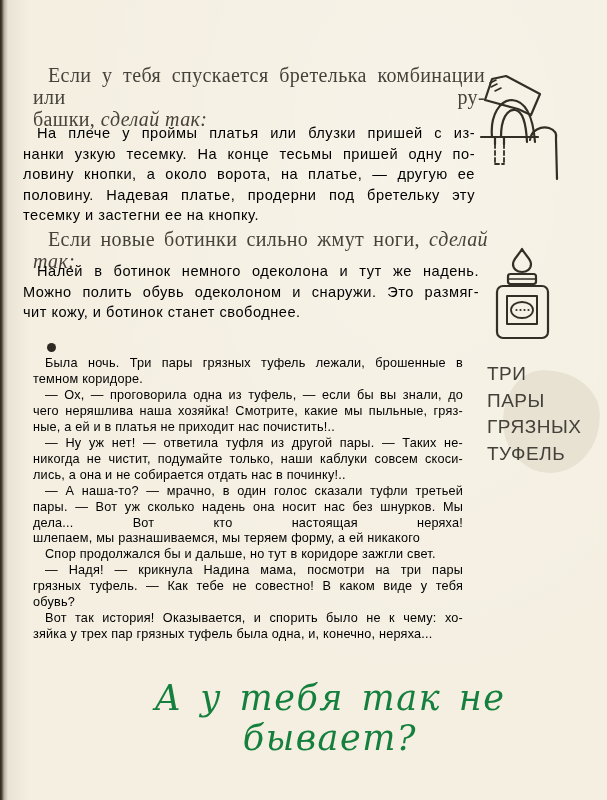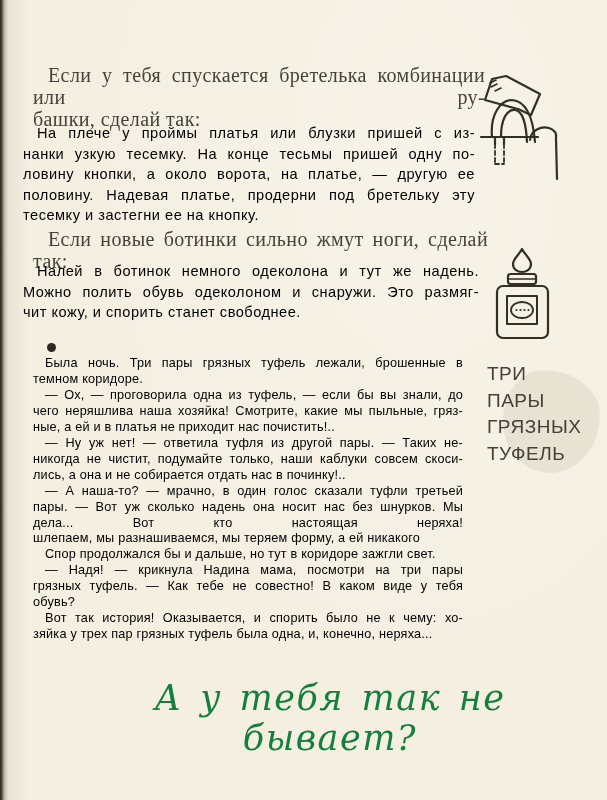--- a/index.html
+++ b/index.html
@@ -29,7 +29,7 @@
   .serif-para .line{display:block;}
   .stretch{text-align:justify;text-align-last:justify;}
   .indent{text-indent:15px;}
-  .ital{}
+  .ital{font-style:italic;}
   
   .sans-para{
     position:absolute;left:23px;

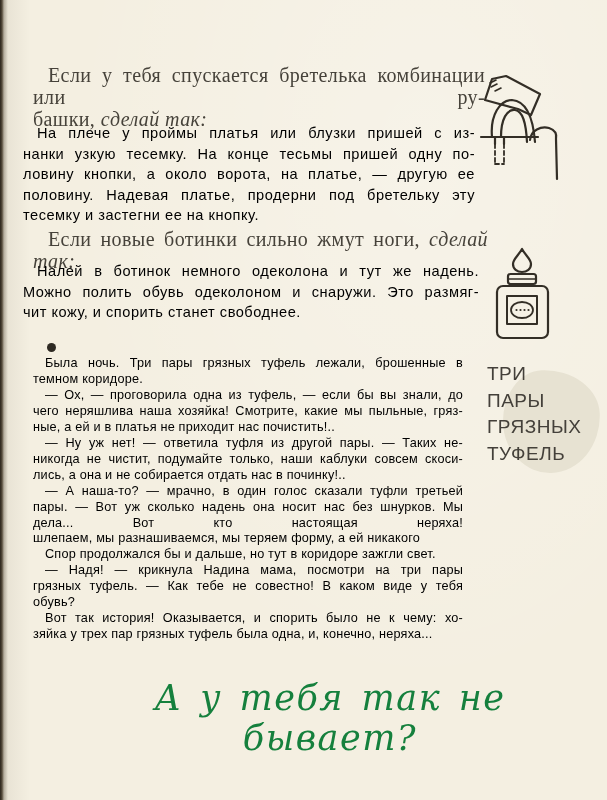--- a/index.html
+++ b/index.html
@@ -123,7 +123,7 @@
   <div class="sans-para jpara" style="top:261px;width:456px;">
       <div class="tline">Налей в ботинок немного одеколона и тут же надень.</div>
       <div class="tline">Можно полить обувь одеколоном и снаружи. Это размяг-</div>
-      <div class="tline">чит кожу, и спорить станет свободнее.</div>
+      <div class="tline">чит кожу, и ботинок станет свободнее.</div>
     </div>
 
   <div class="illo" style="left:492px;top:246px;">

